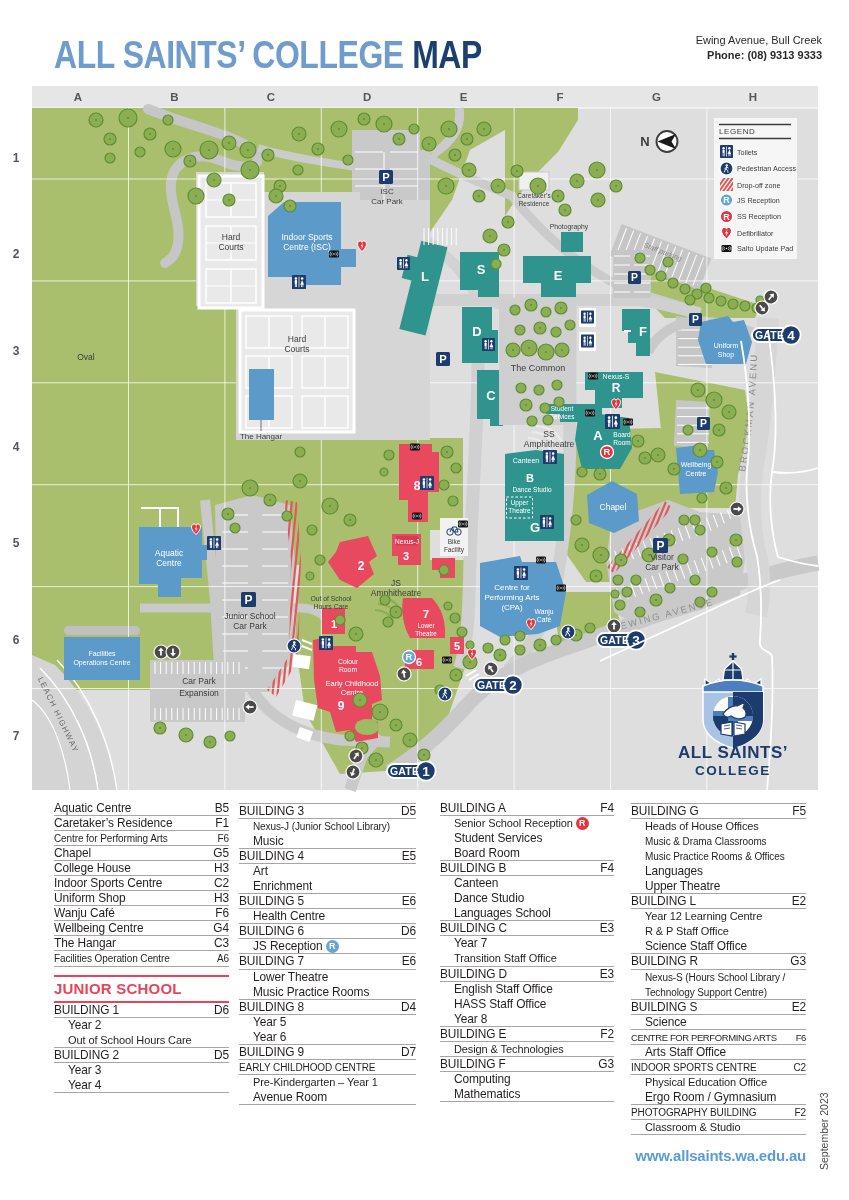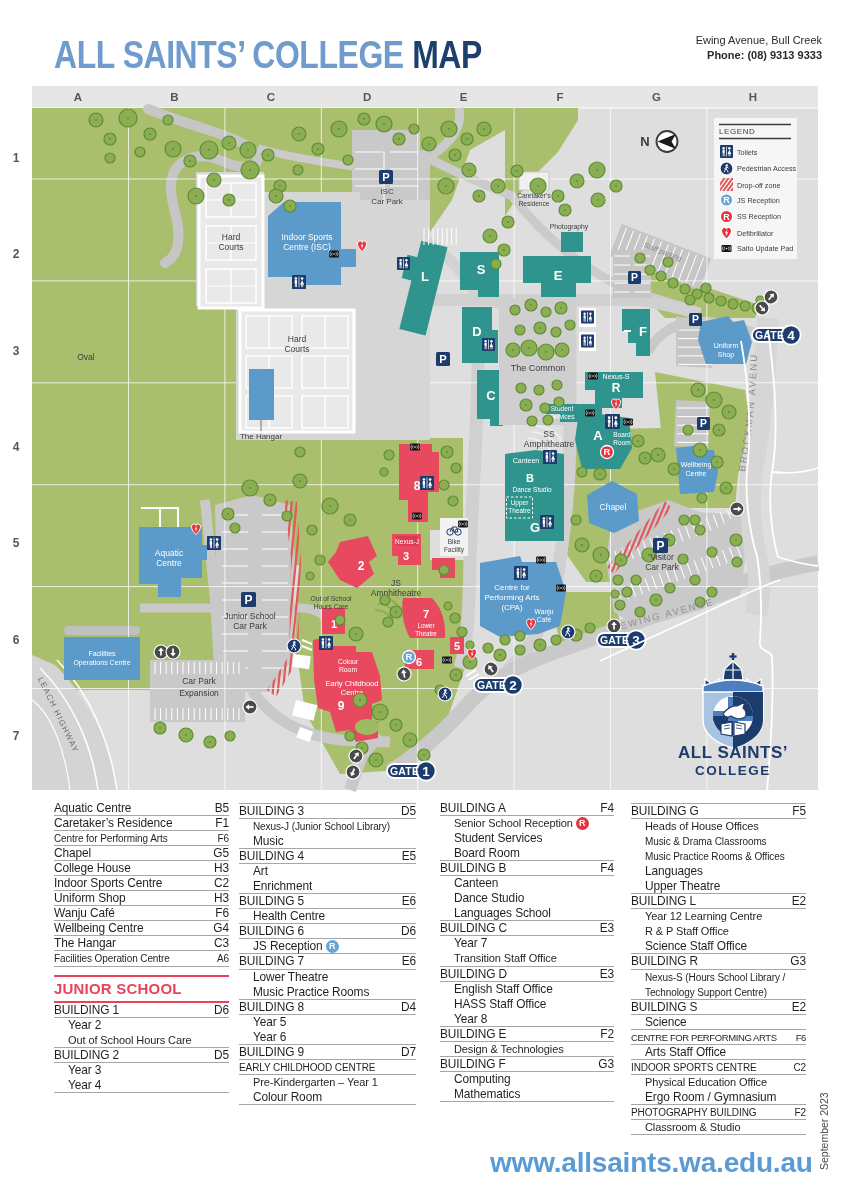--- a/index.html
+++ b/index.html
@@ -1196,7 +1196,7 @@
     <div class="row b">BUILDING 9<span class="gr">D7</span></div>
     <div class="row b sm2">EARLY CHILDHOOD CENTRE</div>
     <div class="row n sm i">Pre-Kindergarten – Year 1</div>
-    <div class="row b i">Colour Room</div>
+    <div class="row b i">Avenue Room</div>
 </div>
 
 <div class="col" style="left:440px;top:801px;width:174px">

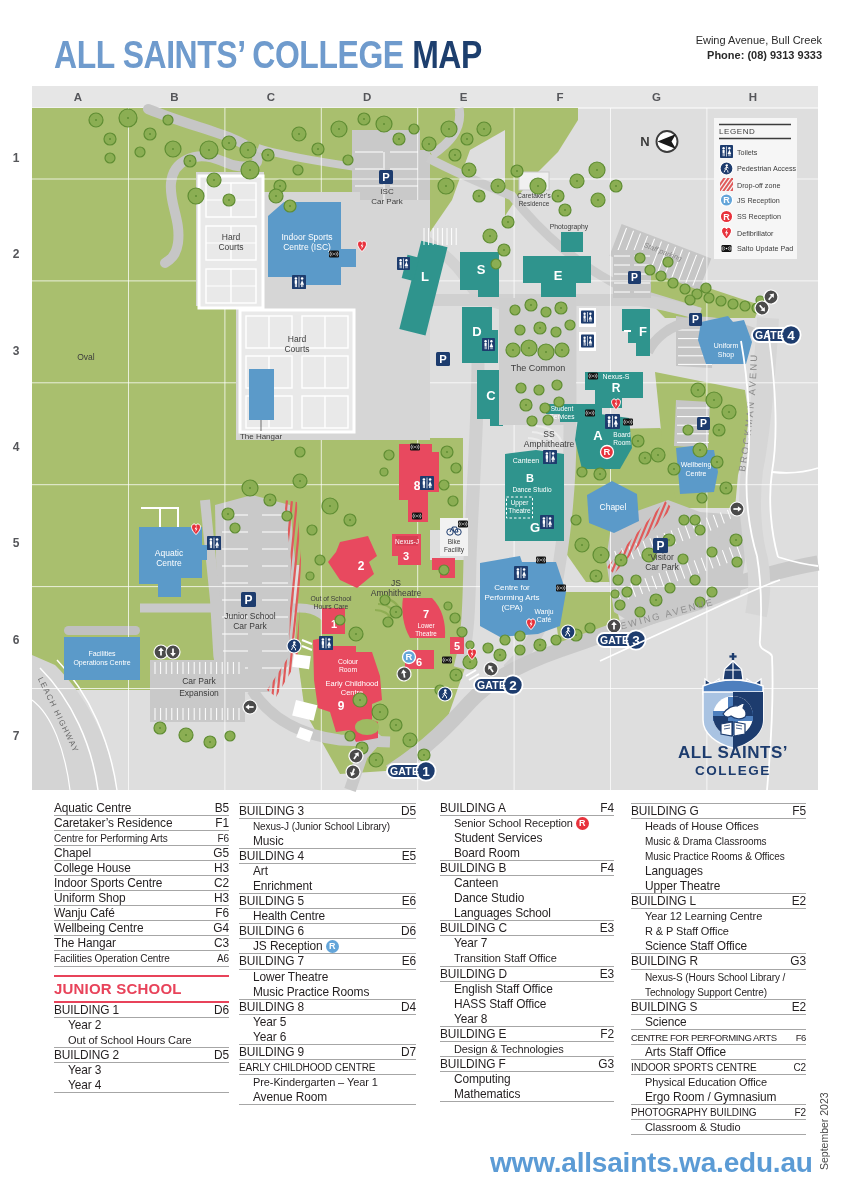--- a/index.html
+++ b/index.html
@@ -20,7 +20,7 @@
  font-size:9px;font-weight:bold;text-align:center;vertical-align:1px}
 .rj{background:#64a5d9}
 .rs{background:#e8323c}
-.url{position:absolute;left:490px;top:1147px;width:316px;text-align:right;font-size:28px;font-weight:bold;color:#5b9bd5;letter-spacing:-0.2px}
+.url{position:absolute;left:490px;top:1147px;width:316px;text-align:right;font-size:15px;font-weight:bold;color:#5b9bd5;letter-spacing:-0.2px}
 .sept{position:absolute;left:818px;top:1170px;font-size:10.5px;color:#4a4a4a;transform:rotate(-90deg);transform-origin:0 0;white-space:nowrap}
 .htitle{position:absolute;left:54px;top:34px;font-size:38px;font-weight:bold;letter-spacing:-0.5px;color:#6f9bcd;transform:scaleX(0.84);transform-origin:0 50%}
 .htitle b{color:#1d3f6e}

